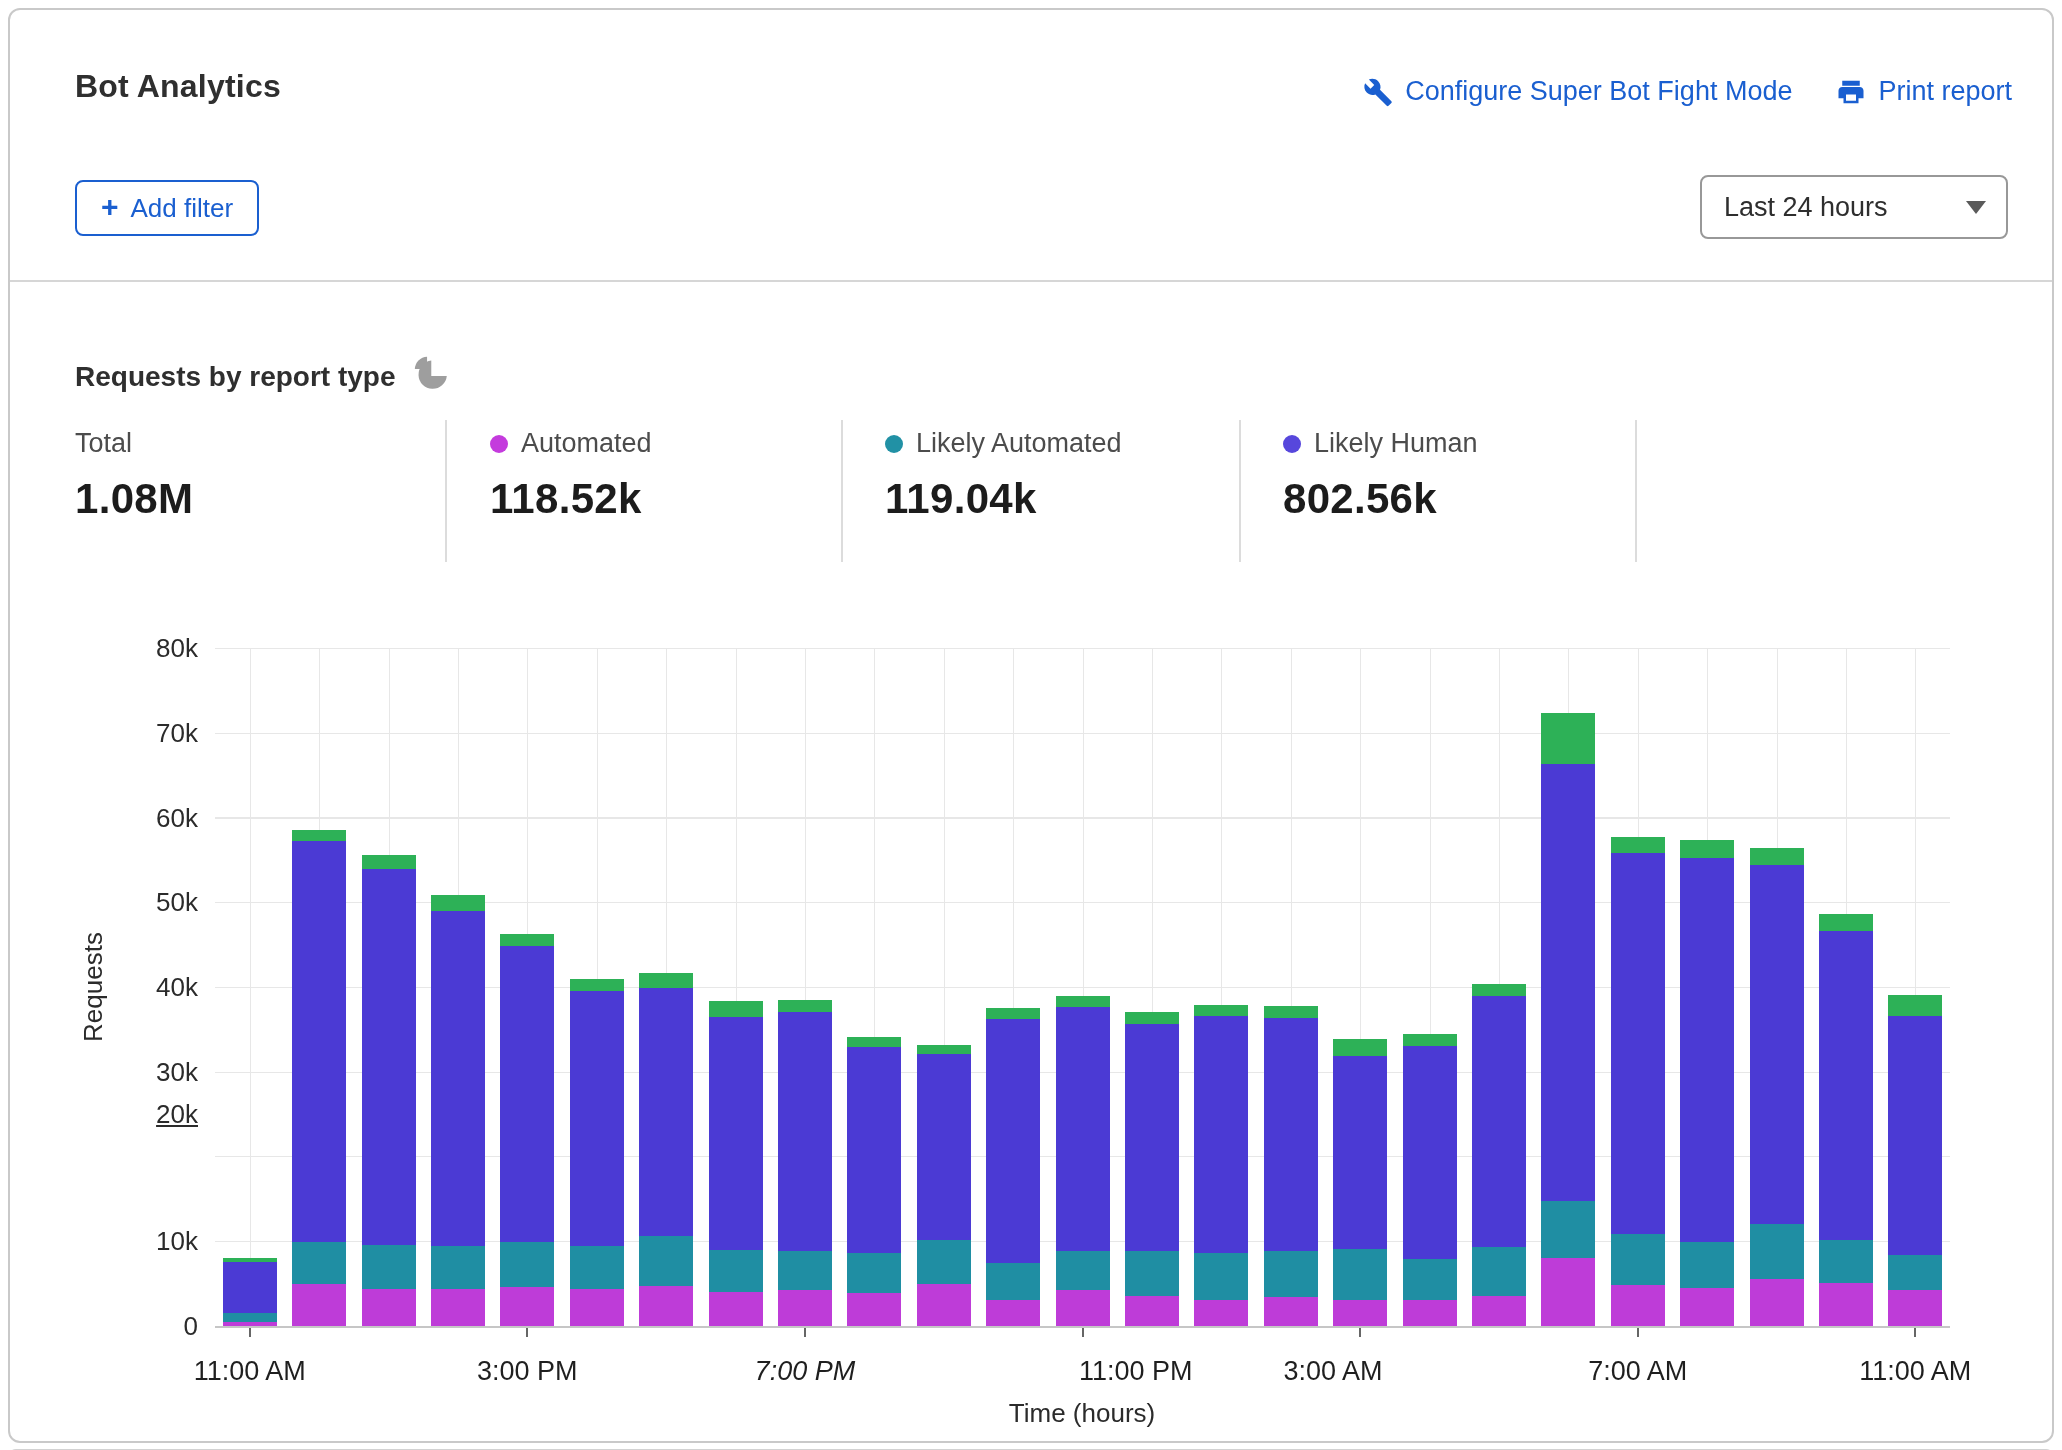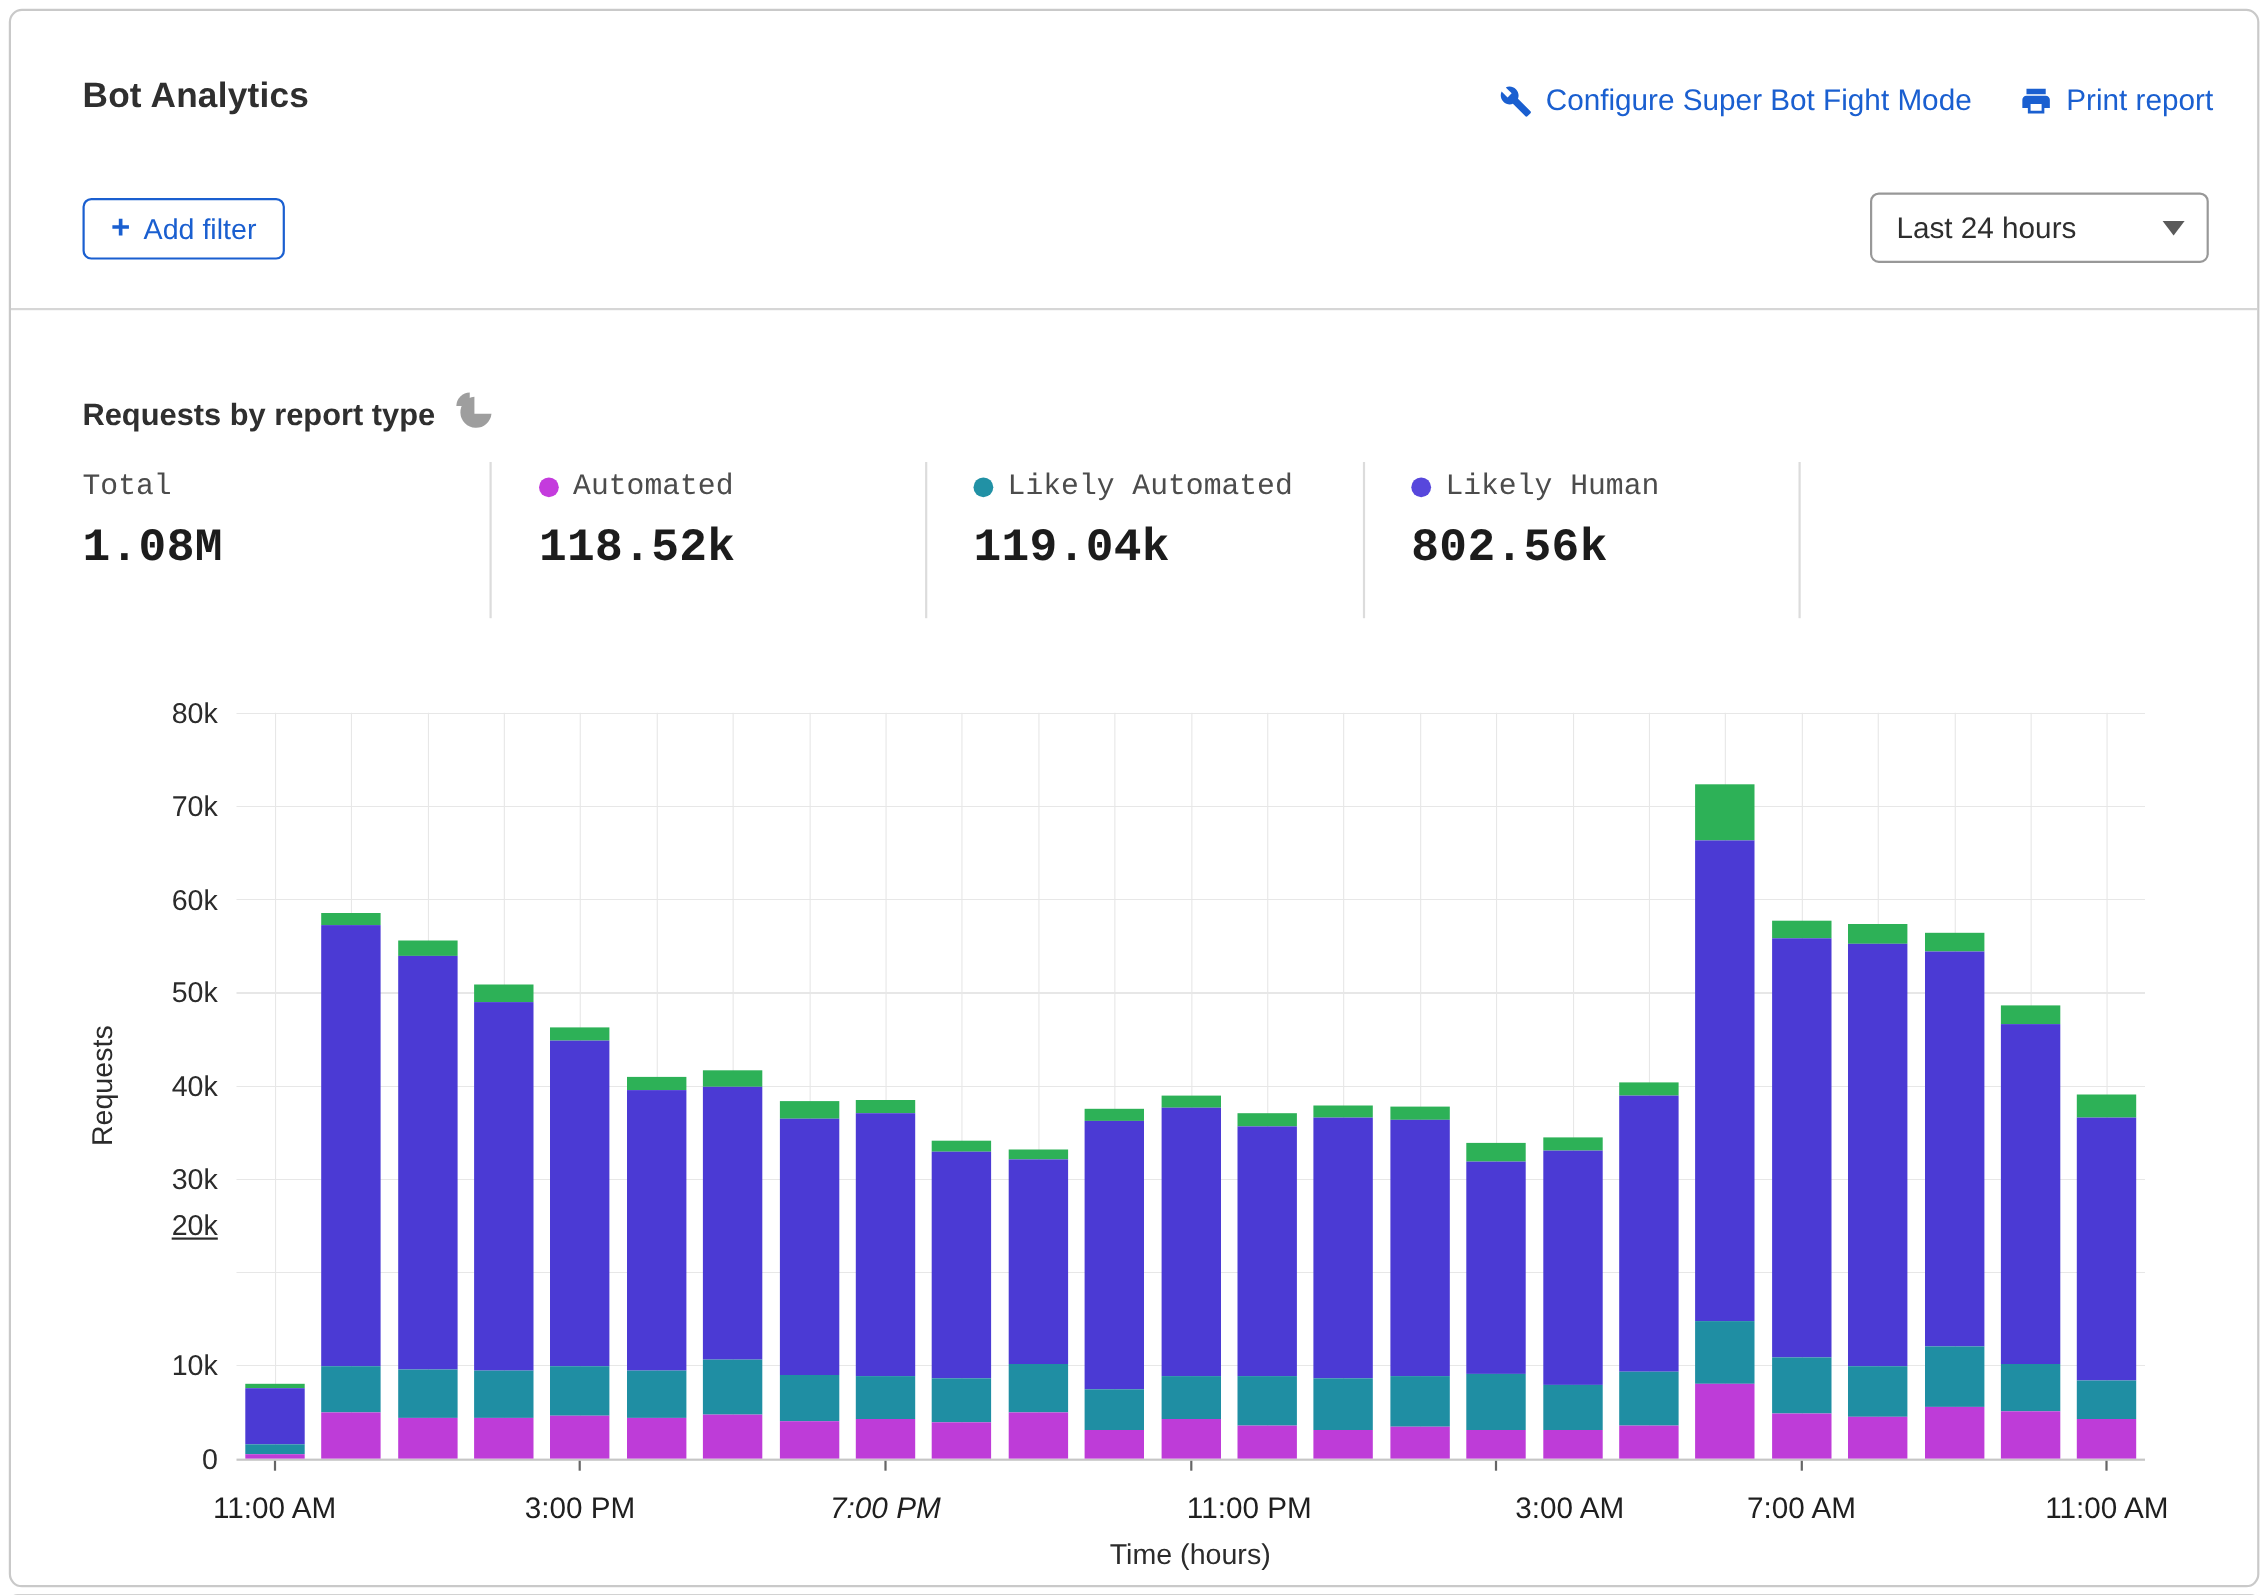--- a/index.html
+++ b/index.html
@@ -18,7 +18,7 @@
   .dropdown .value{font-size:27px;color:#2e2e2e;}
   .dropdown .caret{position:absolute;right:20px;width:0;height:0;border-left:10px solid transparent;border-right:10px solid transparent;border-top:13px solid #5a5a5a;}
   .section-title{position:absolute;left:75px;top:356px;font-size:28px;font-weight:700;color:#2f2f2f;display:flex;align-items:center;gap:18px;}
-  .stats-row{position:absolute;left:0;top:420px;width:2062px;height:150px;font-family:Liberation Mono, monospace;}
+  .stats-row{position:absolute;left:0;top:420px;width:2062px;height:150px;}
   .stat{position:absolute;top:8px;}
   .stat .lab{display:flex;align-items:center;gap:13px;font-size:27px;color:#4c4c4c;}
   .stat .dot{width:18px;height:18px;border-radius:50%;}

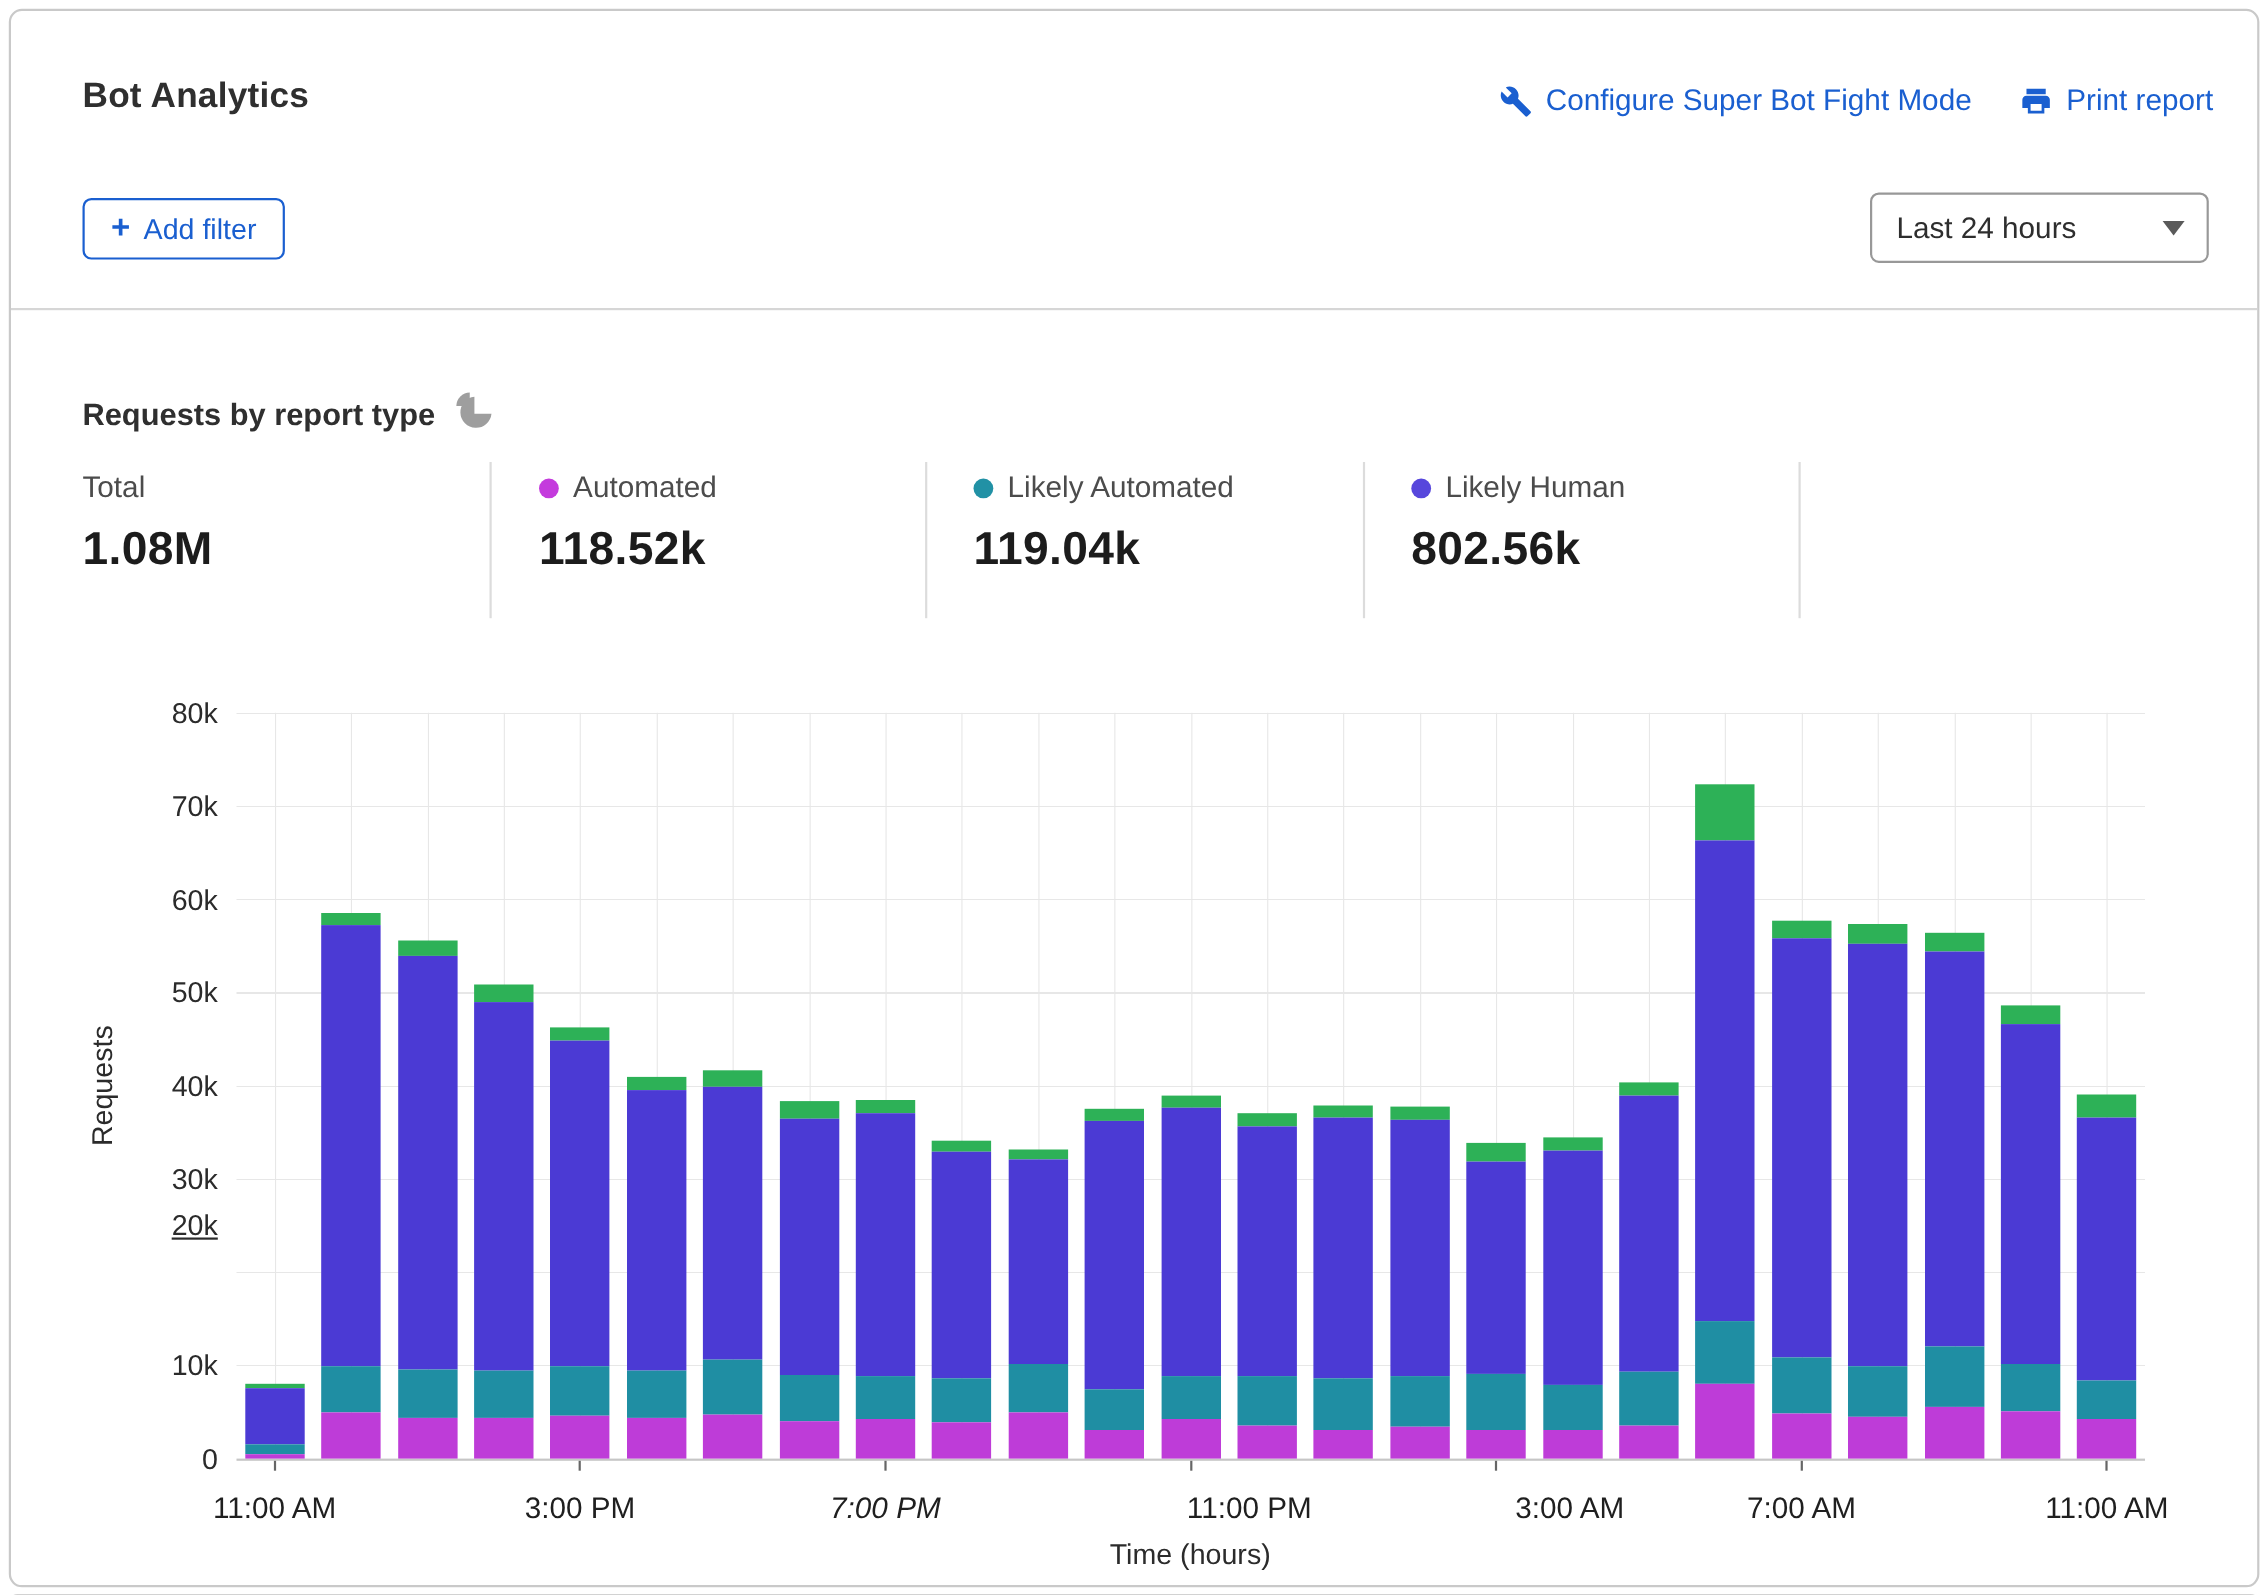--- a/index.html
+++ b/index.html
@@ -374,7 +374,7 @@
       <div class="xtick" style="left: 1081.5px;"></div>
       <div class="xlab" style="left: 972.5px; text-align: right;">11:00 PM</div>
       <div class="xtick" style="left: 1359.1px;"></div>
-      <div class="xlab" style="left: 1317px;">3:00 AM</div>
+      <div class="xlab" style="left: 1223px;">3:00 AM</div>
       <div class="xtick" style="left: 1636.7px;"></div>
       <div class="xlab" style="left: 1527.7px;">7:00 AM</div>
       <div class="xtick" style="left: 1914.3px;"></div>

